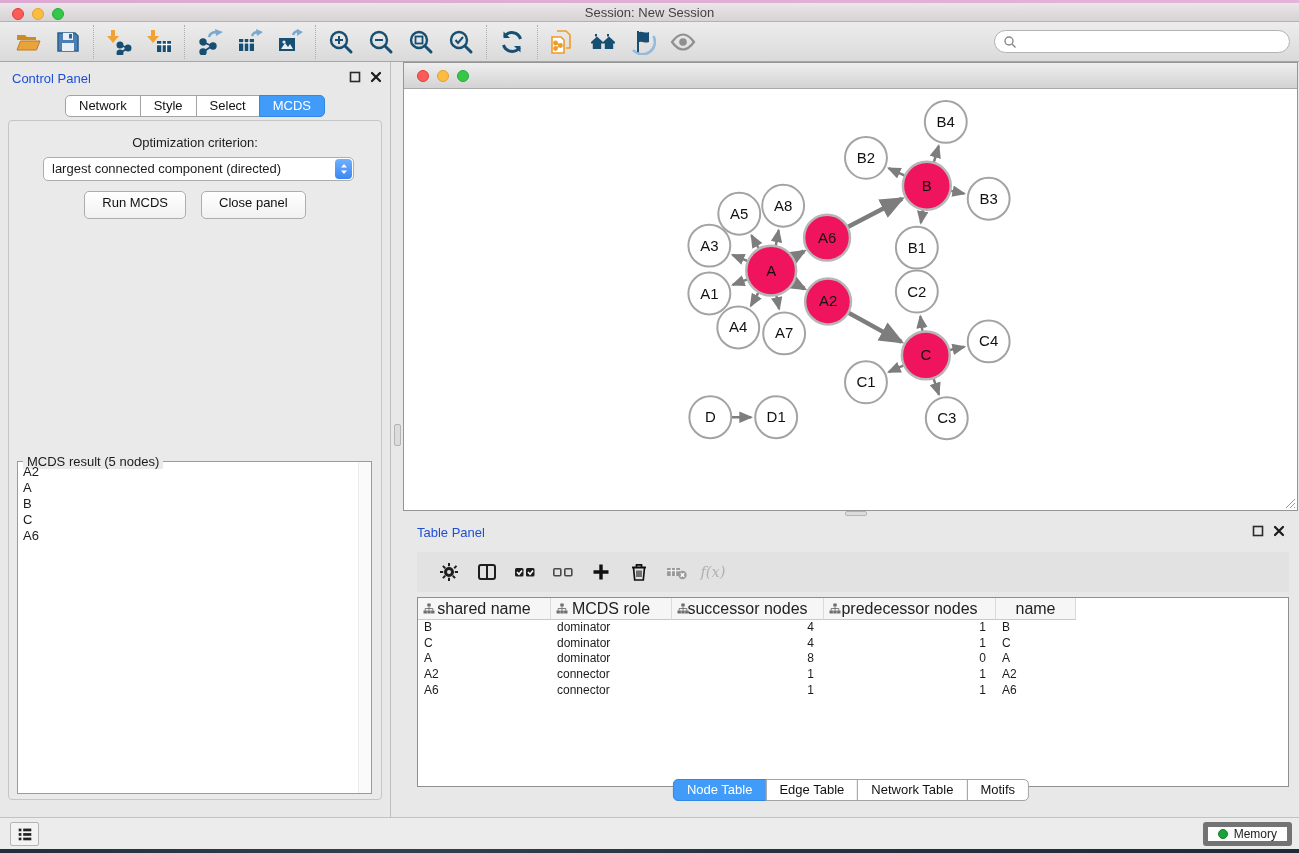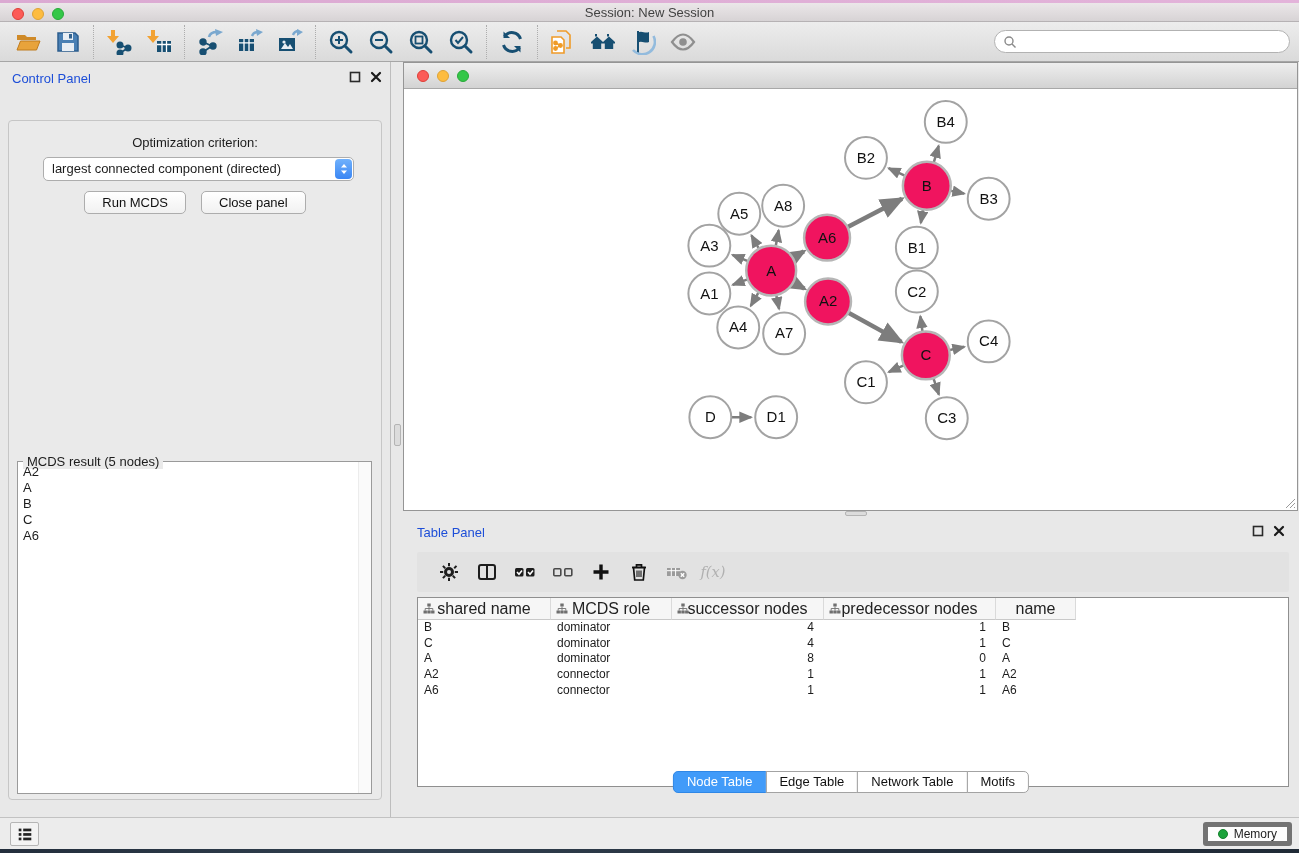--- a/index.html
+++ b/index.html
@@ -271,6 +271,12 @@
         <path d="M2 2l8 8M10 2l-8 8" stroke="#1a1a1a" stroke-width="2.2" stroke-linecap="round"></path>
       </svg>
   </div>
+  <div class="cp-tabs" id="cp-tabs">
+      <div class="seg-tab">Network</div>
+      <div class="seg-tab">Style</div>
+      <div class="seg-tab">Select</div>
+      <div class="seg-tab active">MCDS</div>
+    </div>
   <div class="cp-inner">
     <div class="opt-label">Optimization criterion:</div>
     <div class="criterion">

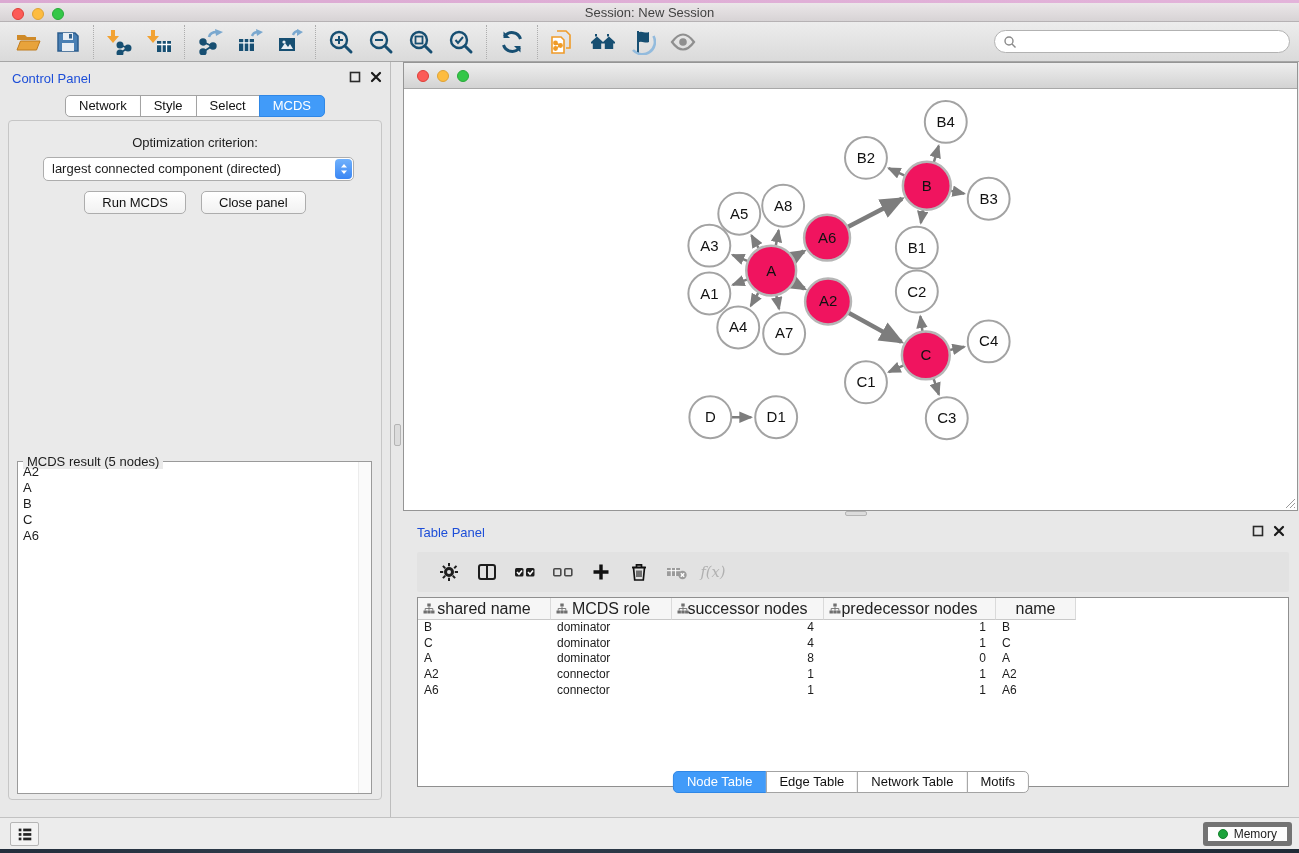--- a/index.html
+++ b/index.html
@@ -51,7 +51,7 @@
                background:linear-gradient(#70b1fc,#3a86f4); display:flex; align-items:center; justify-content:center; }
   .criterion .stepper svg { width:10px; height:14px; }
   .cp-buttons { position:absolute; top:70px; left:0; right:0; display:flex; justify-content:center; gap:15px; }
-  .push-btn { height:23px; line-height:21px; padding:0 17px; background:linear-gradient(#ffffff,#f1f1f1);
+  .push-btn { height:28px; line-height:21px; padding:0 17px; background:linear-gradient(#ffffff,#f1f1f1);
               border:1px solid #adadad; border-radius:5px; color:#111; }
   .result-box { position:absolute; left:8px; right:9px; top:340px; height:333px;
                 background:#fff; border:1px solid #9a9a9a; }

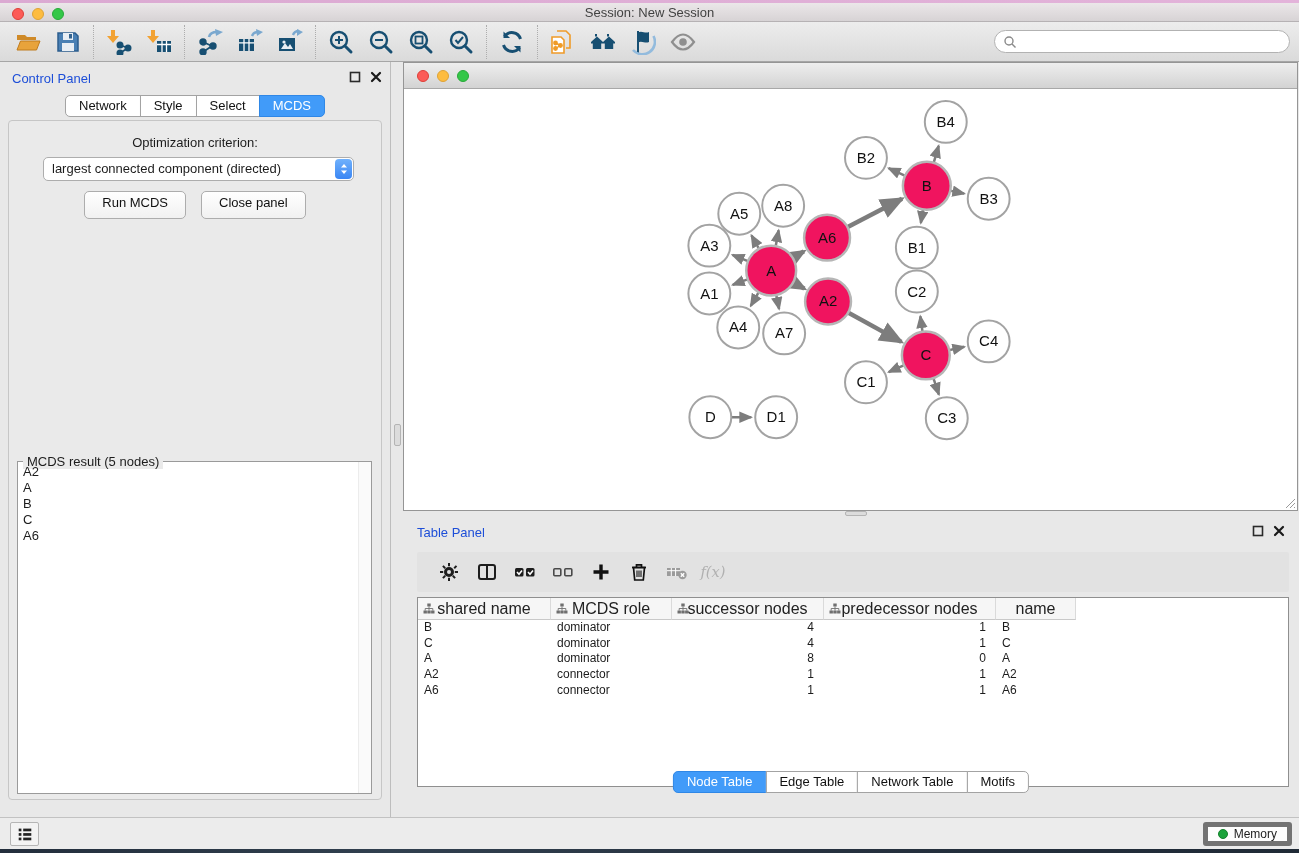--- a/index.html
+++ b/index.html
@@ -89,7 +89,7 @@
   .dt-cell { overflow:hidden; white-space:nowrap; line-height:15.7px; }
   .dt-cell.left { text-align:left; padding-left:6px; }
   .dt-cell.right { text-align:right; padding-right:10px; }
-  .tp-tabs { position:absolute; top:255px; left:50%; transform:translateX(-50%); display:flex; }
+  .tp-tabs { position:absolute; top:263px; left:50%; transform:translateX(-50%); display:flex; }
 
   
   .status-bar { position:absolute; left:0; top:817px; width:1299px; height:32px; background:#ececec; border-top:1px solid #c2c2c2; }

